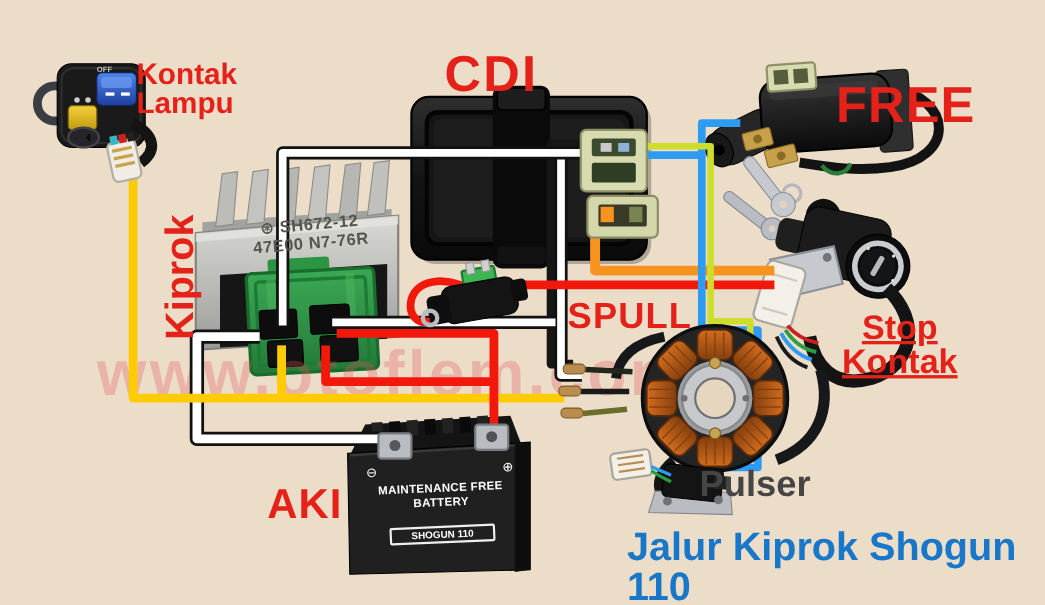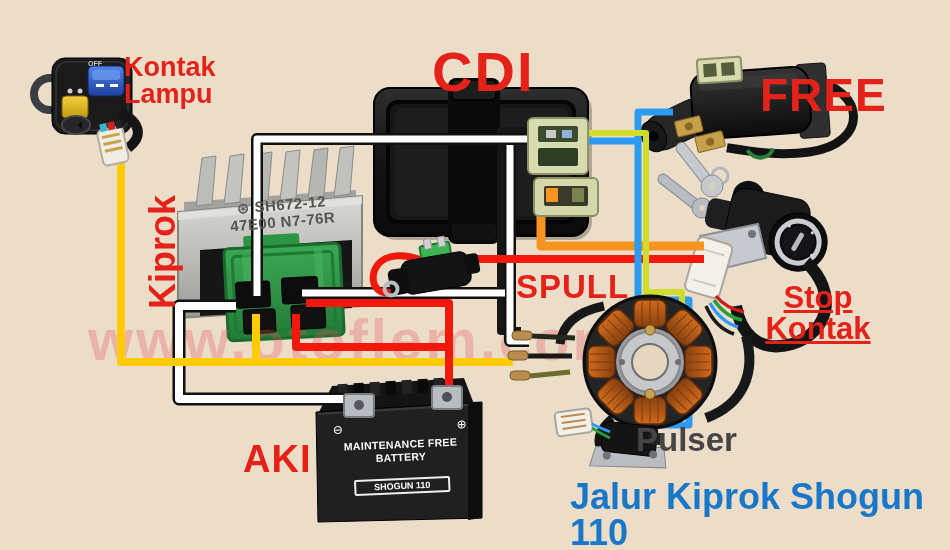--- a/index.html
+++ b/index.html
@@ -372,7 +372,7 @@
 
   <div class="lbl red" style="left:124px;top:54px;font-size:27px;">Kontak
 Lampu</div>
-  <div class="lbl red" style="left:432px;top:44px;font-size:56px;letter-spacing:2px;">CDI</div>
+  <div class="lbl red" style="left:404px;top:44px;font-size:46px;letter-spacing:2px;">CDI</div>
   <div class="lbl red" style="left:760px;top:72px;font-size:46px;letter-spacing:1px;">FREE</div>
   <div class="lbl red" style="left:70px;top:232px;width:190px;height:40px;font-size:36px;text-align:center;transform:rotate(-90deg);">Kiprok</div>
   <div class="lbl red" style="left:516px;top:270px;font-size:33px;letter-spacing:1px;">SPULL</div>

